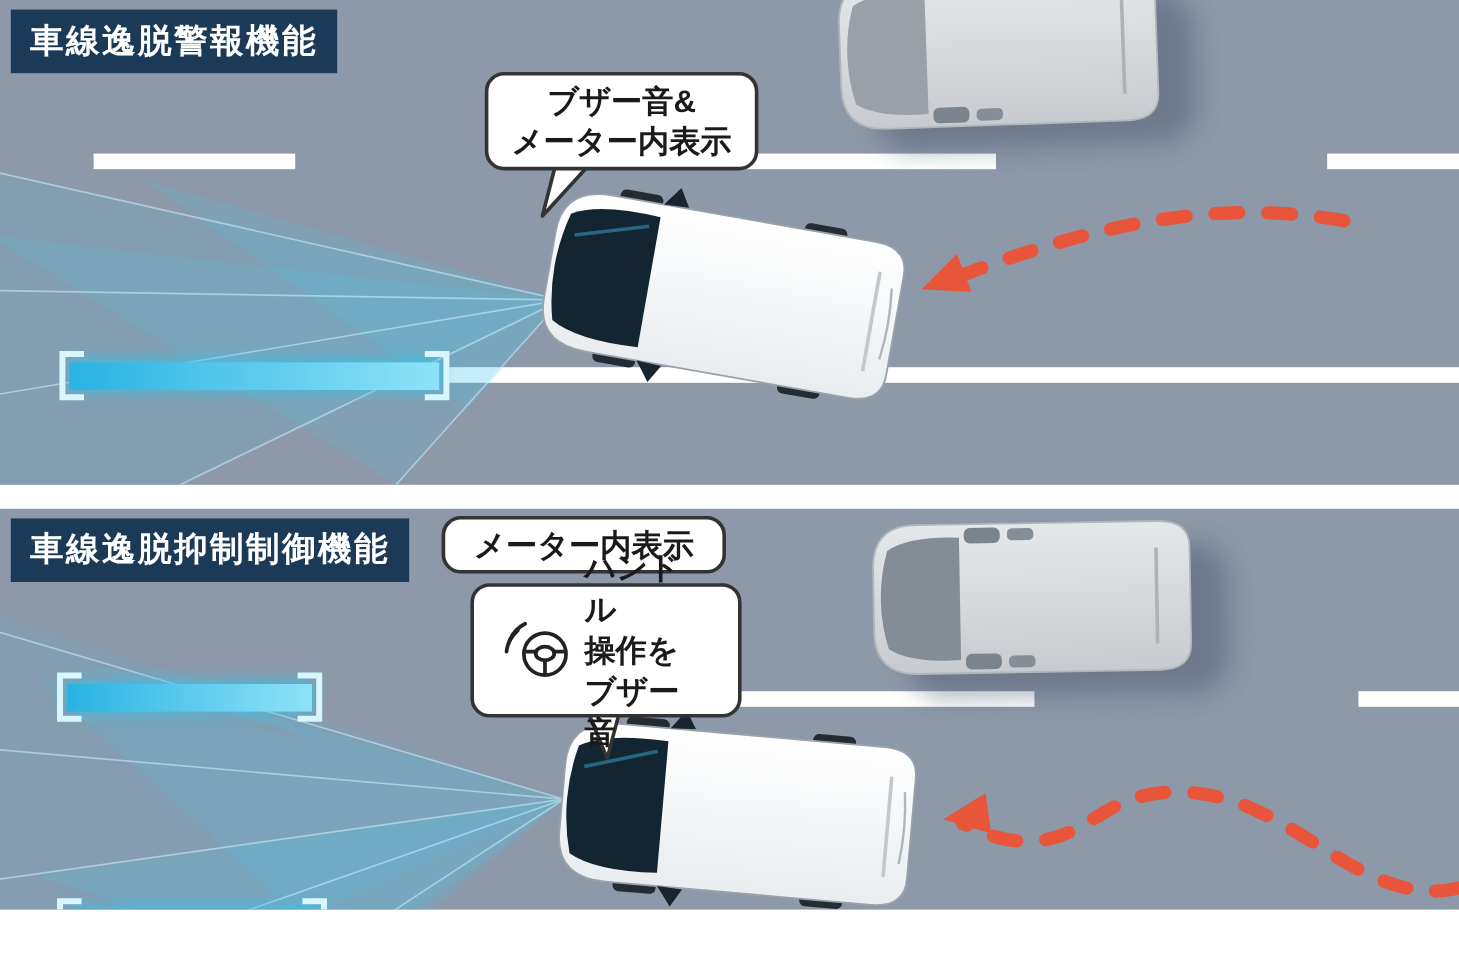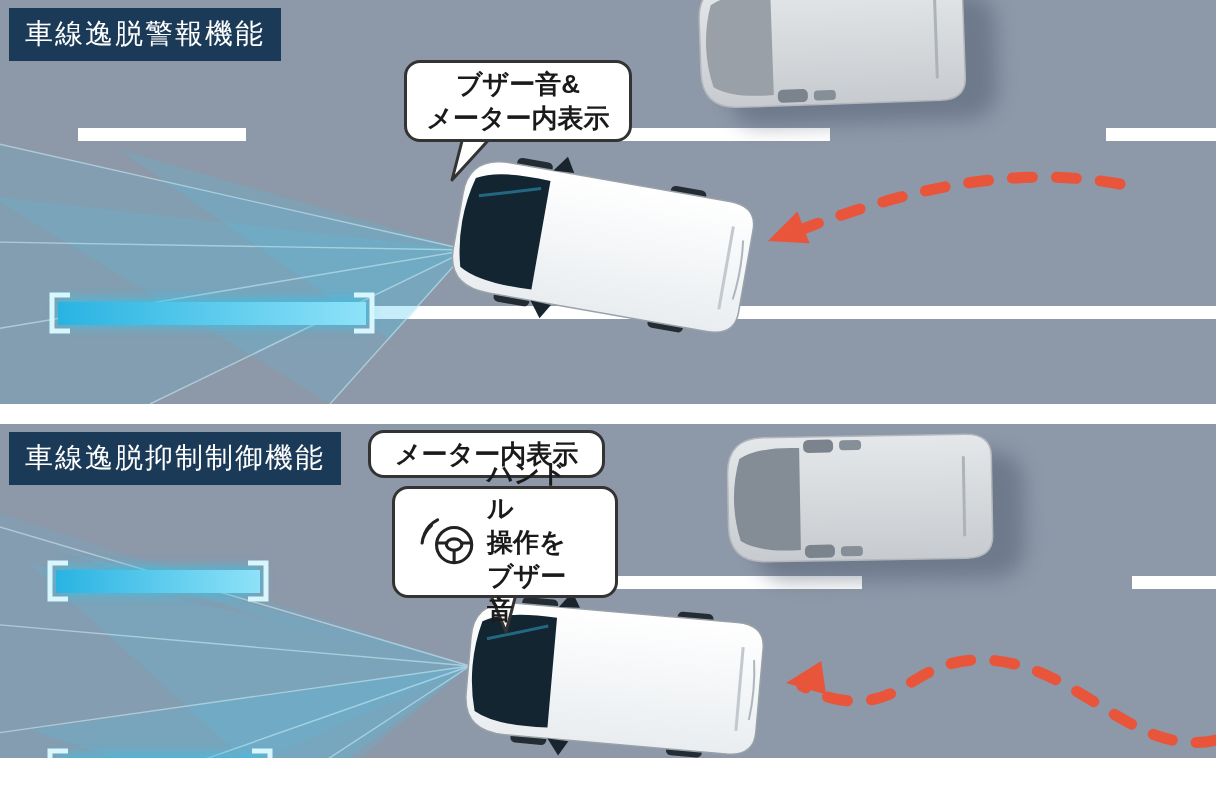--- a/index.html
+++ b/index.html
@@ -14,7 +14,7 @@
   .panel-header{
     position:absolute;left:9px;top:8px;
     background:var(--header-bg,#1b3a57);color:var(--header-text,#fff);
-    font-size:28px;font-weight:normal;letter-spacing:2px;
+    font-size:28px;font-weight:bold;letter-spacing:2px;
     padding:7px 16px 8px;white-space:nowrap}
   .bubble{
     position:absolute;background:var(--bubble-bg,#fff);

